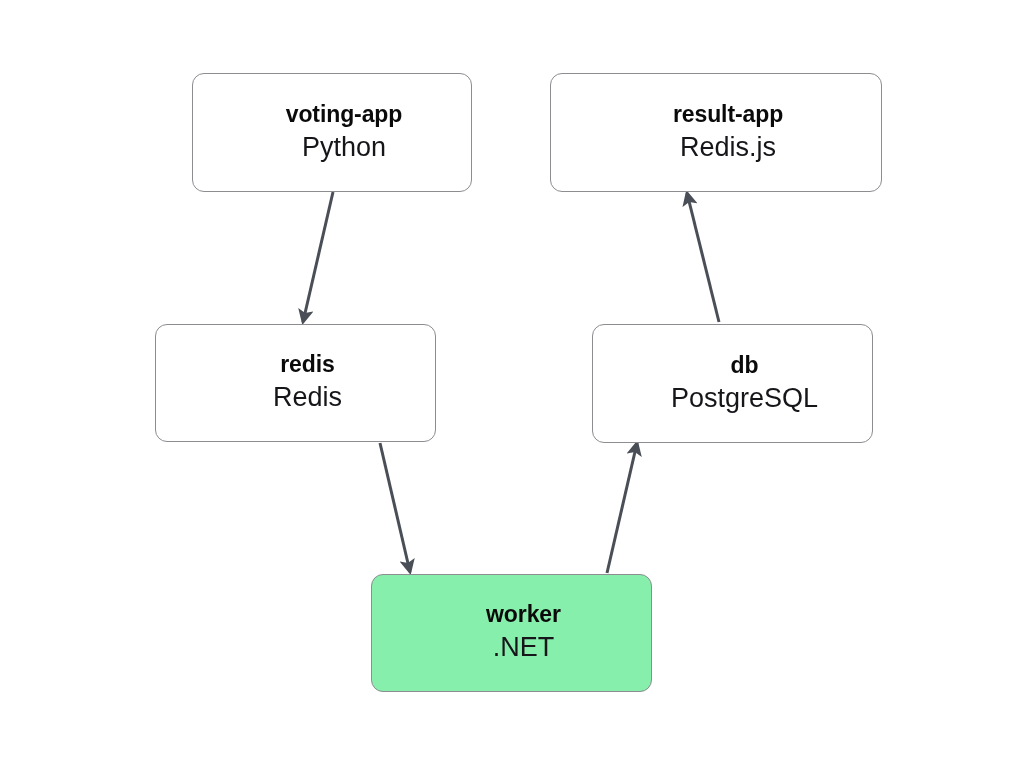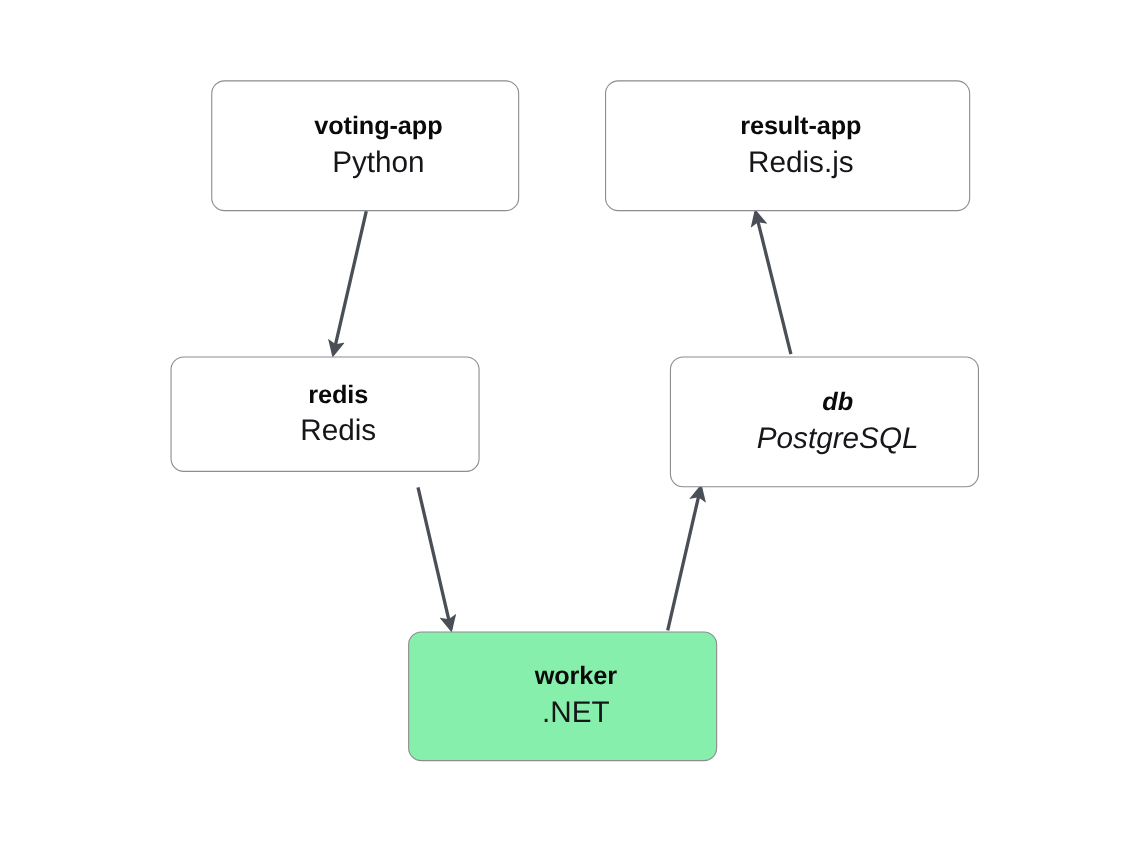--- a/index.html
+++ b/index.html
@@ -85,7 +85,7 @@
     <div class="node-subtitle">Redis.js</div>
   </div>
 
-  <div class="node" style="left: 155px; top: 324px; width: 281px; height: 105px; border-color: rgb(140, 140, 145); background: rgb(255, 255, 255);">
+  <div class="node" style="left: 155px; top: 324px; width: 281px; height: 118px; border-color: rgb(140, 140, 145); background: rgb(255, 255, 255);">
     <div class="node-title">redis</div>
     <div class="node-subtitle">Redis</div>
   </div>

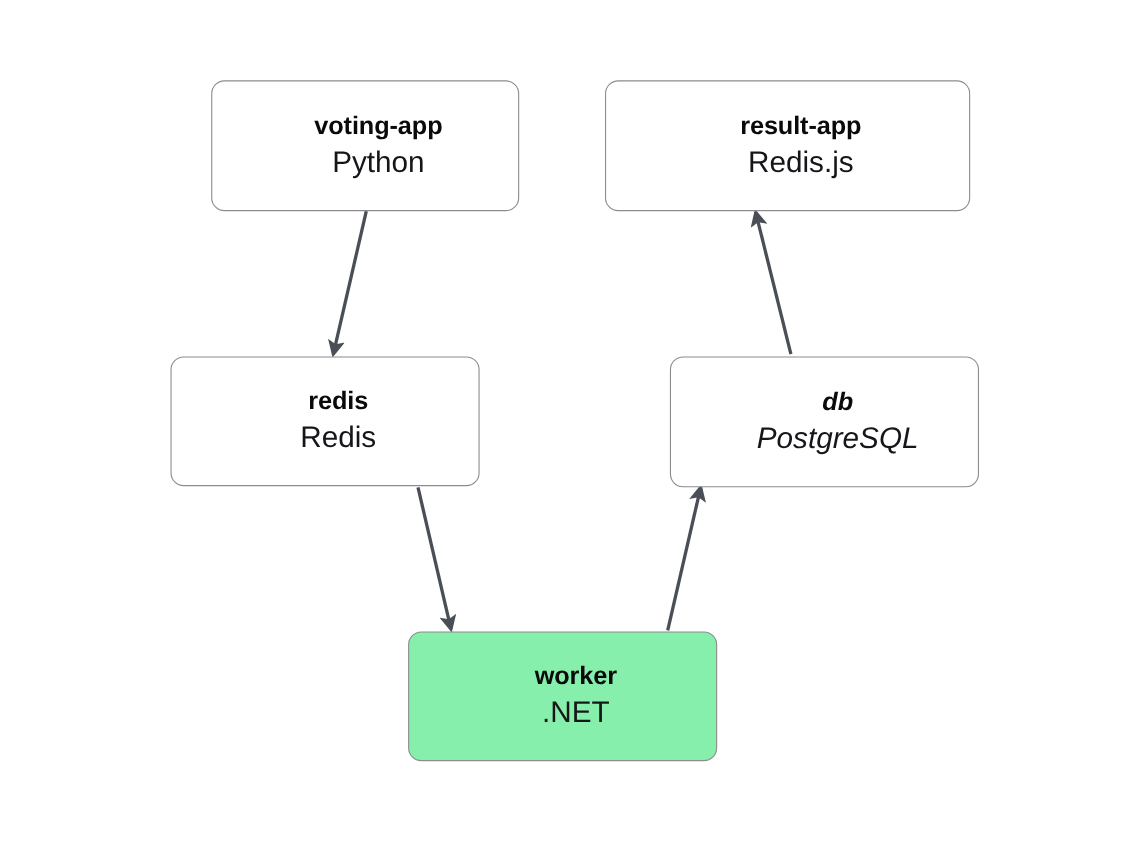--- a/index.html
+++ b/index.html
@@ -90,7 +90,7 @@
     <div class="node-subtitle">Redis</div>
   </div>
 
-  <div class="node" style="left: 609px; top: 324px; width: 281px; height: 119px; border-color: rgb(140, 140, 145); background: rgb(255, 255, 255); font-style: italic;">
+  <div class="node" style="left: 592px; top: 324px; width: 281px; height: 119px; border-color: rgb(140, 140, 145); background: rgb(255, 255, 255);">
     <div class="node-title">db</div>
     <div class="node-subtitle">PostgreSQL</div>
   </div>

